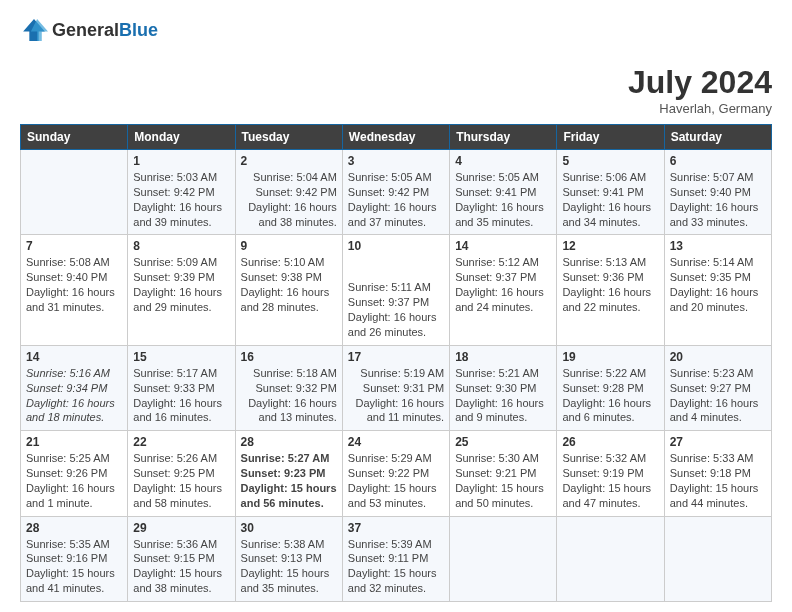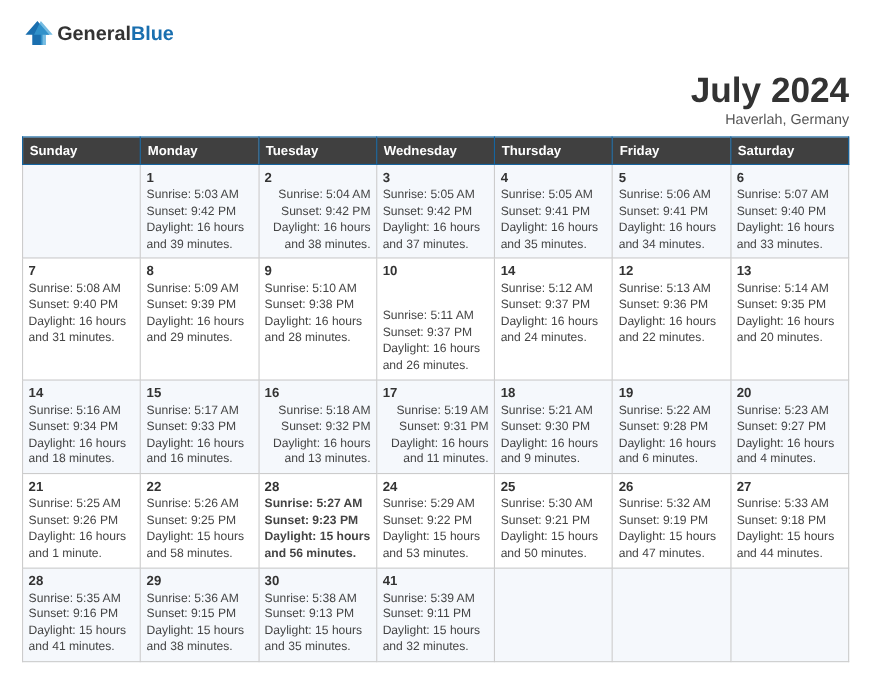--- a/index.html
+++ b/index.html
@@ -225,7 +225,7 @@
         <tr>
           <td>
             <span class="day-number">14</span>
-            <div class="day-info" style="white-space: pre-line;">Sunrise: 5:16 AM
+            <div class="day-info" style="white-space: pre-line; font-style: italic;">Sunrise: 5:16 AM
 Sunset: 9:34 PM
 Daylight: 16 hours
 and 18 minutes.</div>

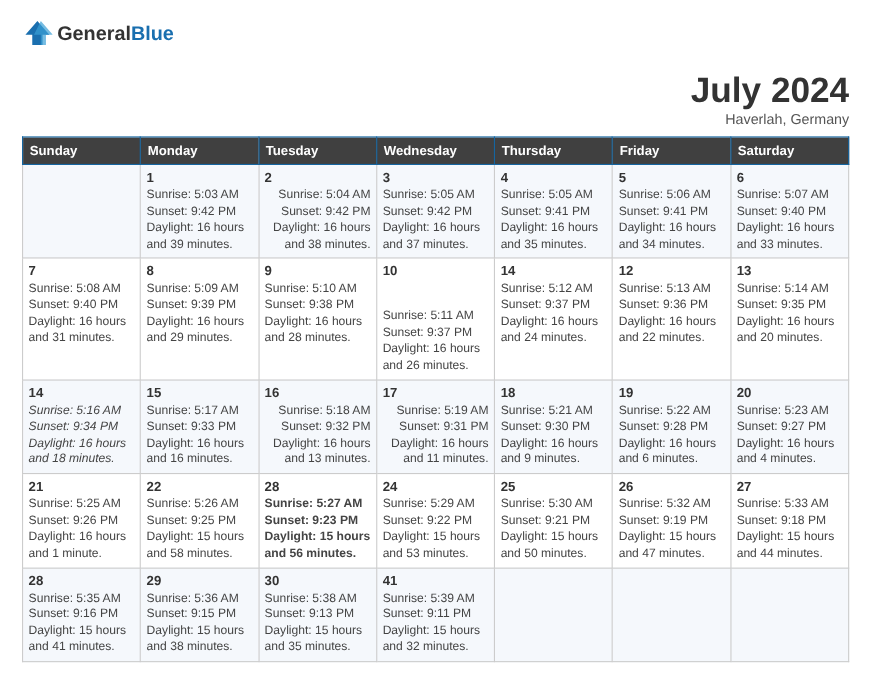--- a/index.html
+++ b/index.html
@@ -347,7 +347,7 @@
 and 35 minutes.</div>
           </td>
           <td>
-            <span class="day-number">41</span>
+            <span class="day-number">37</span>
             <div class="day-info" style="white-space: pre-line;">Sunrise: 5:39 AM
 Sunset: 9:11 PM
 Daylight: 15 hours

